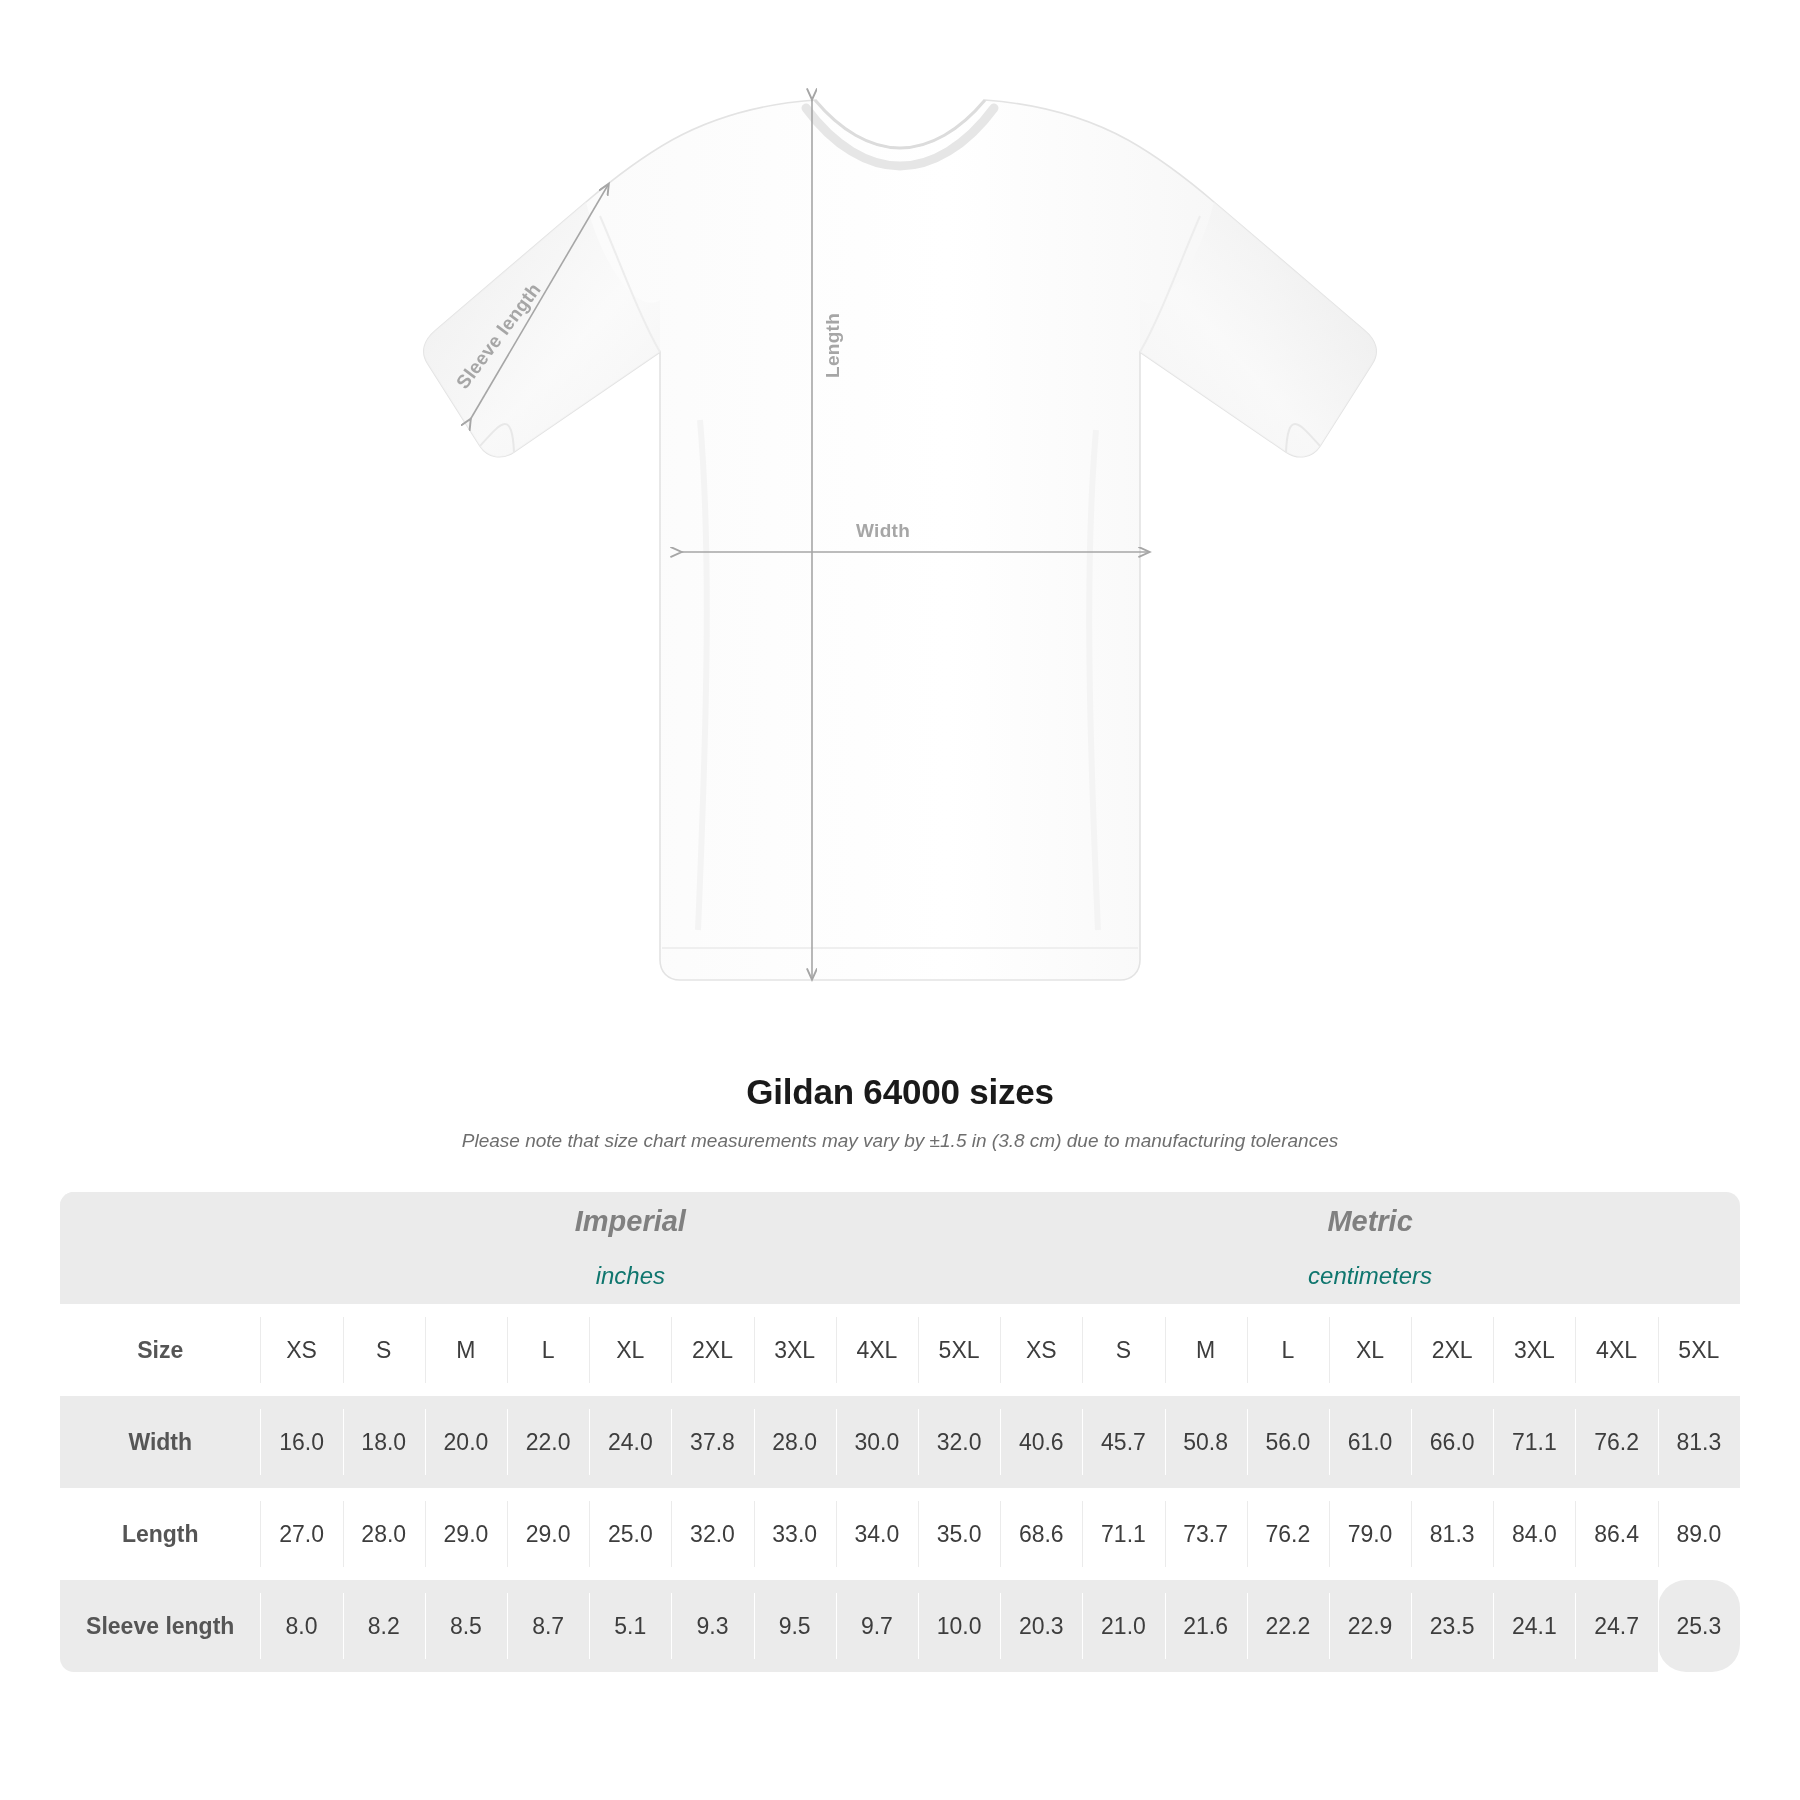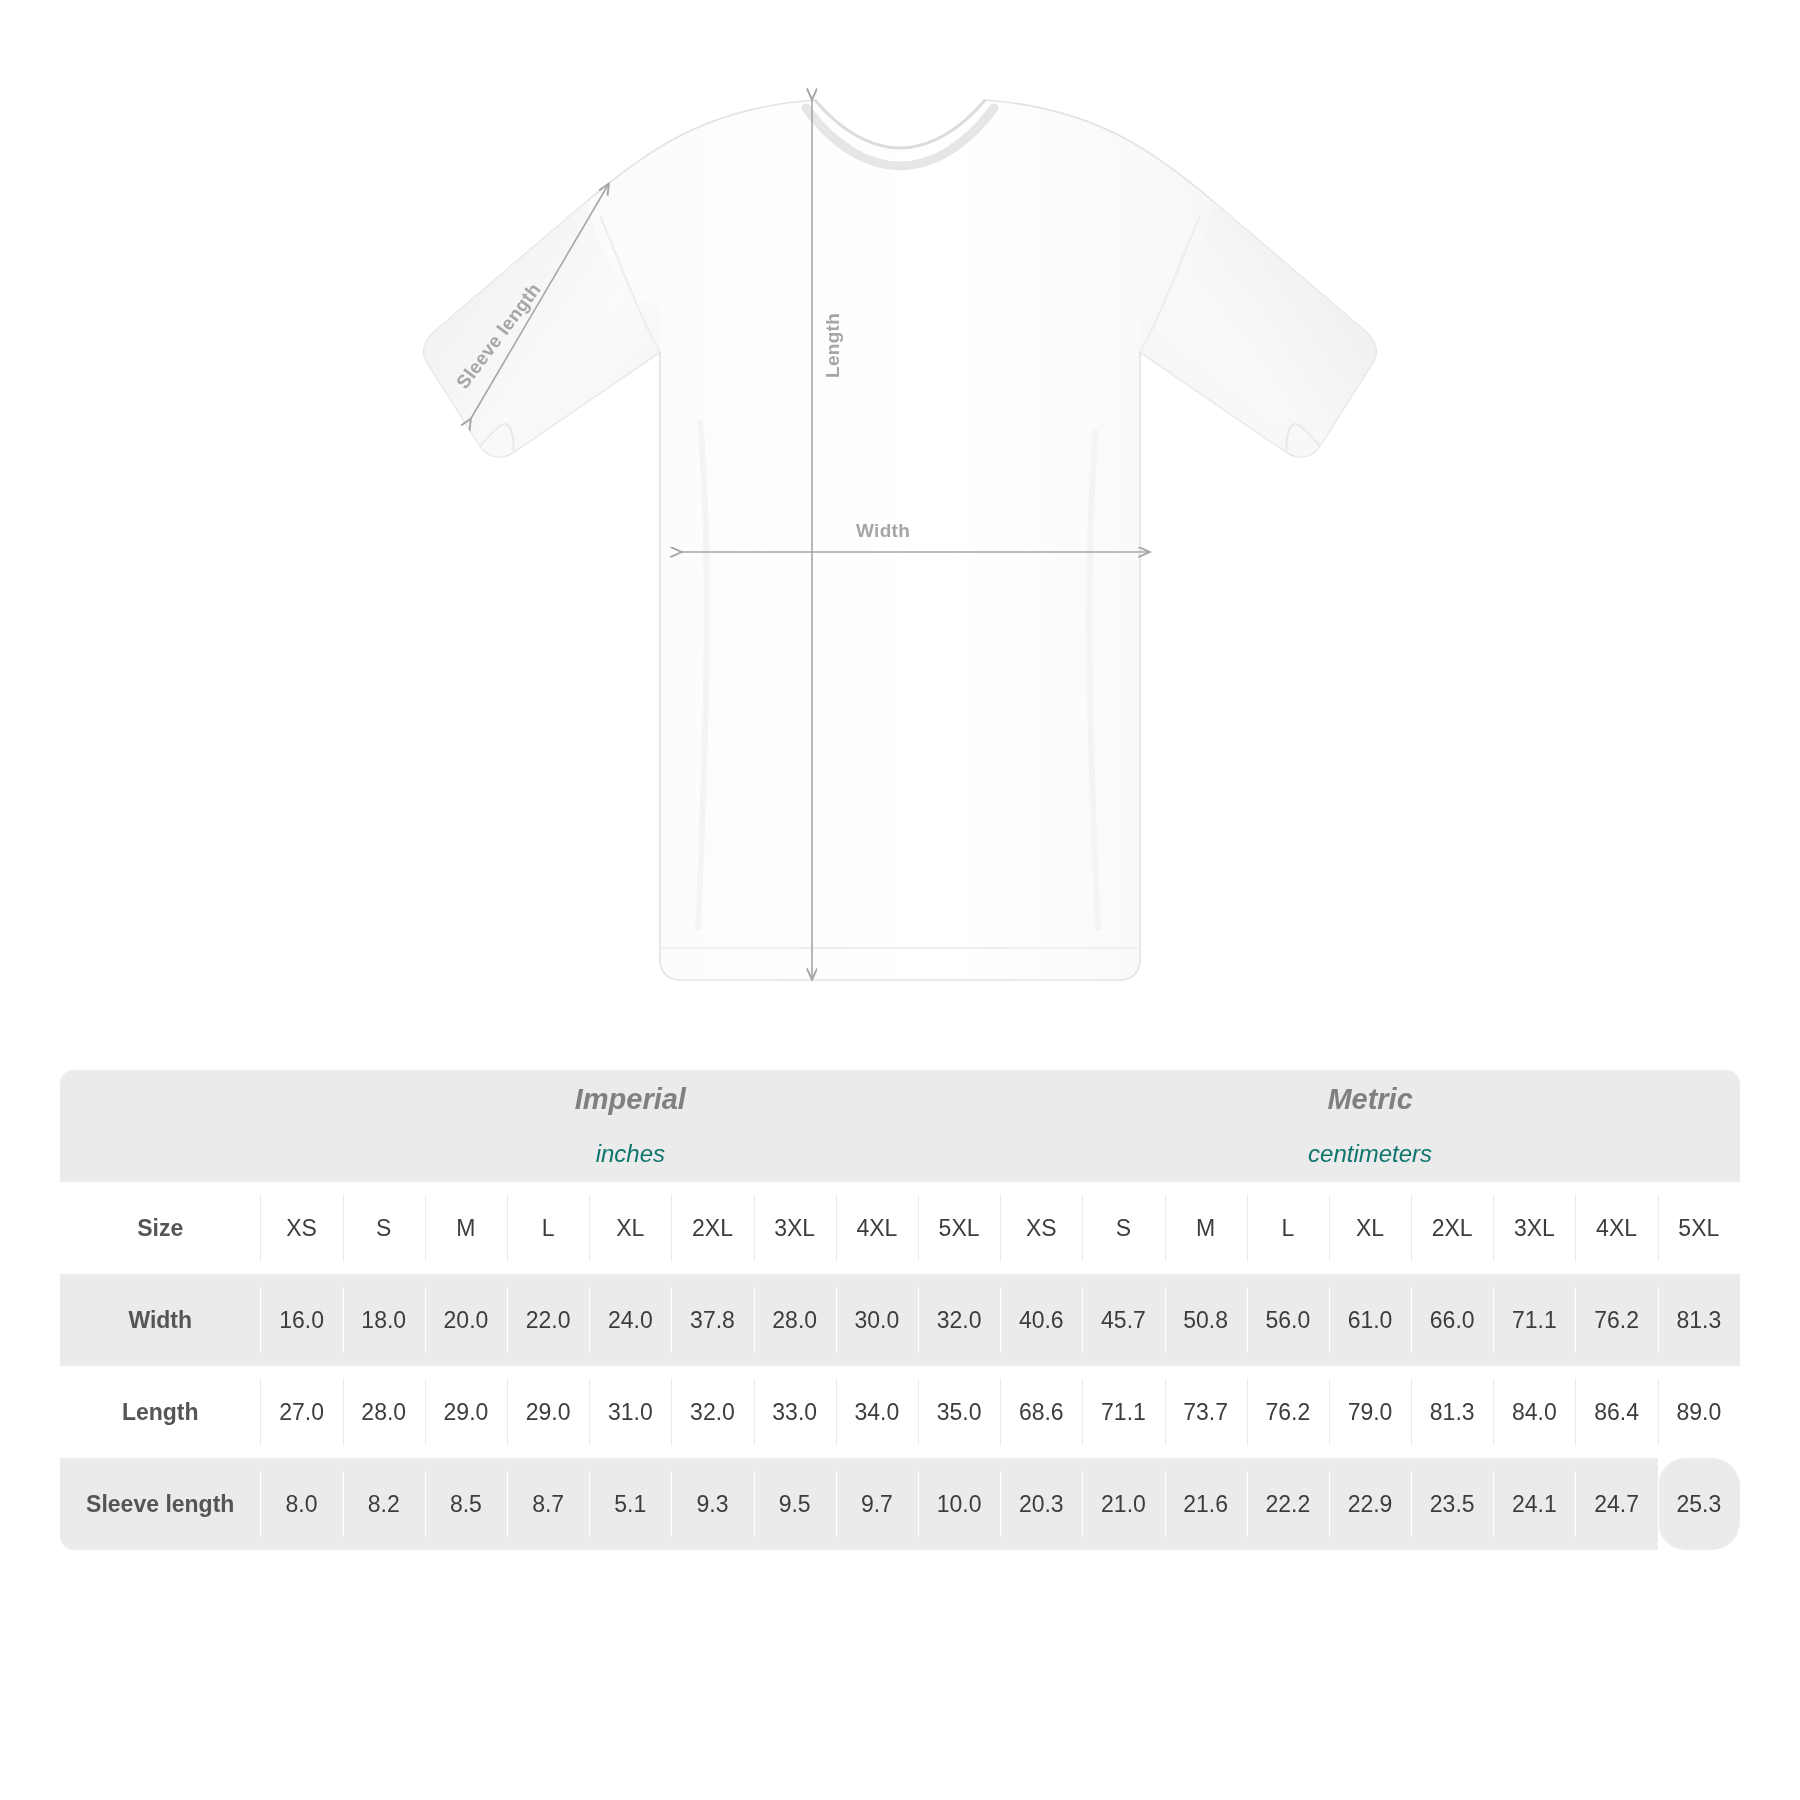--- a/index.html
+++ b/index.html
@@ -227,6 +227,10 @@
     </div>
   </div>
 
+  <div class="title-block">
+    <h1 class="chart-title">Gildan 64000 sizes</h1>
+    <p class="chart-note">Please note that size chart measurements may vary by ±1.5 in (3.8 cm) due to manufacturing tolerances</p>
+  </div>
 
   <div class="table-wrap">
     <table class="size-table">

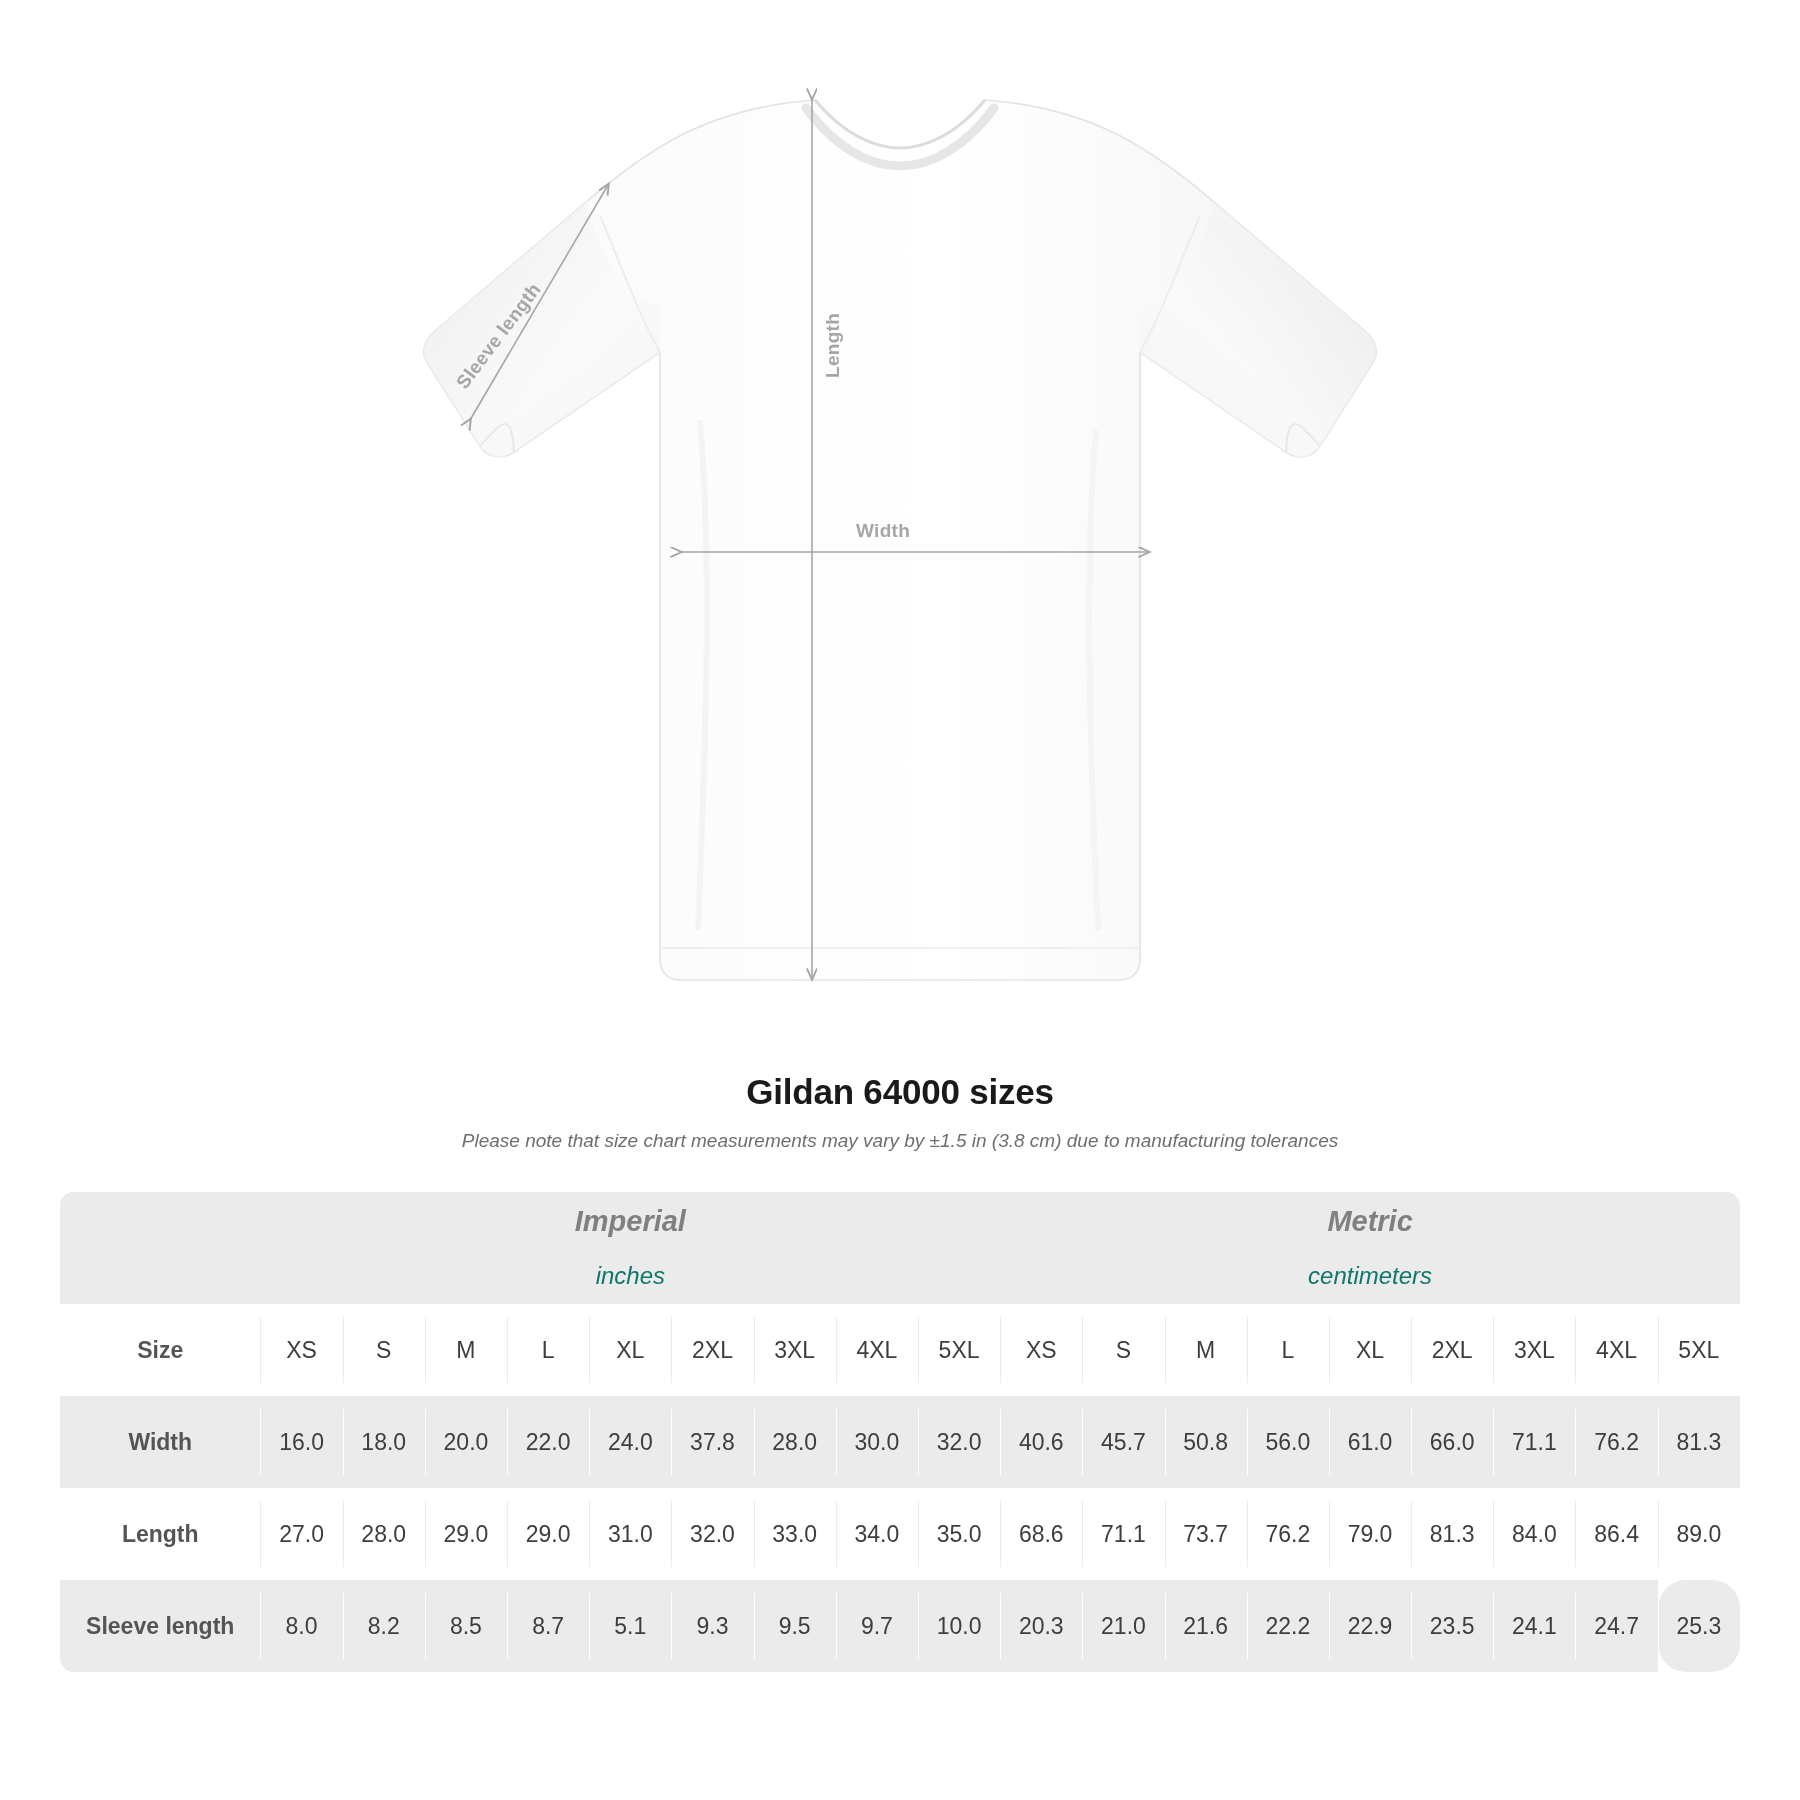--- a/index.html
+++ b/index.html
@@ -301,7 +301,7 @@
           <td class="cell sep">28.0</td>
           <td class="cell sep">29.0</td>
           <td class="cell sep">29.0</td>
-          <td class="cell sep">31.0</td>
+          <td class="cell sep">25.0</td>
           <td class="cell sep">32.0</td>
           <td class="cell sep">33.0</td>
           <td class="cell sep">34.0</td>

